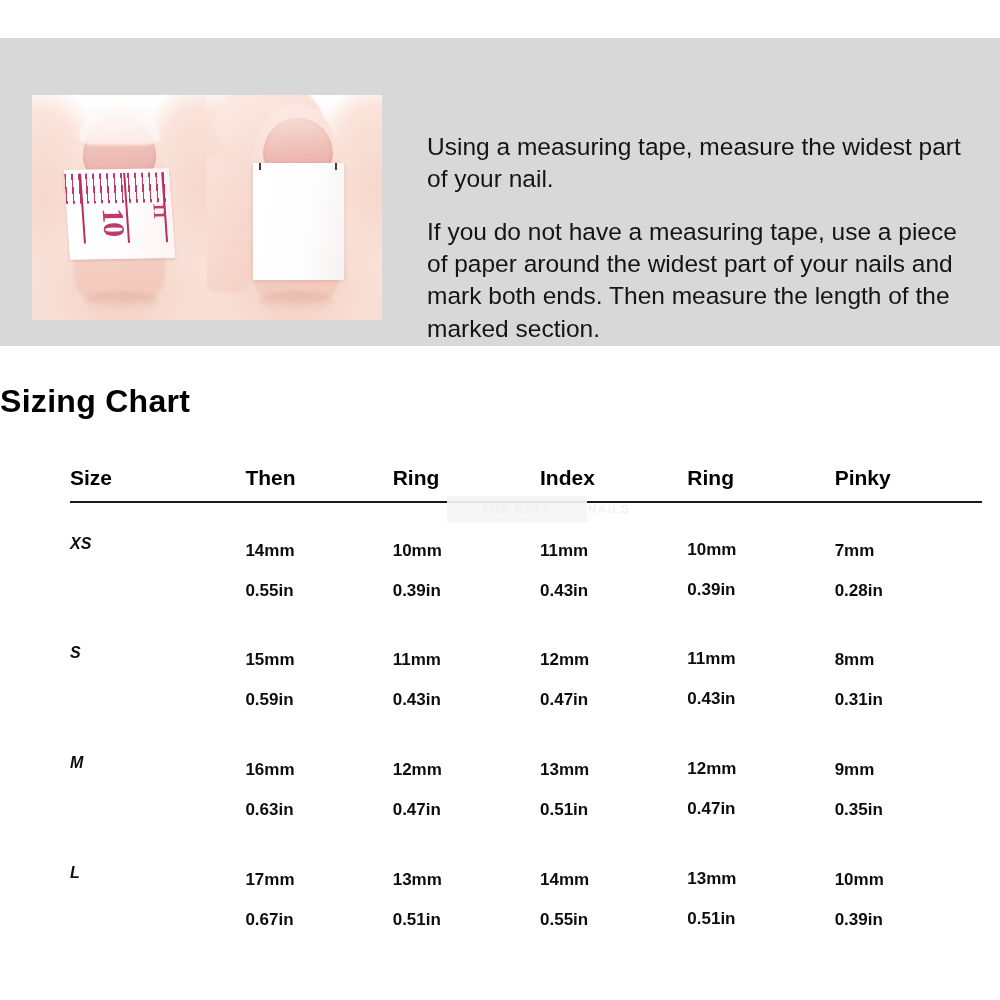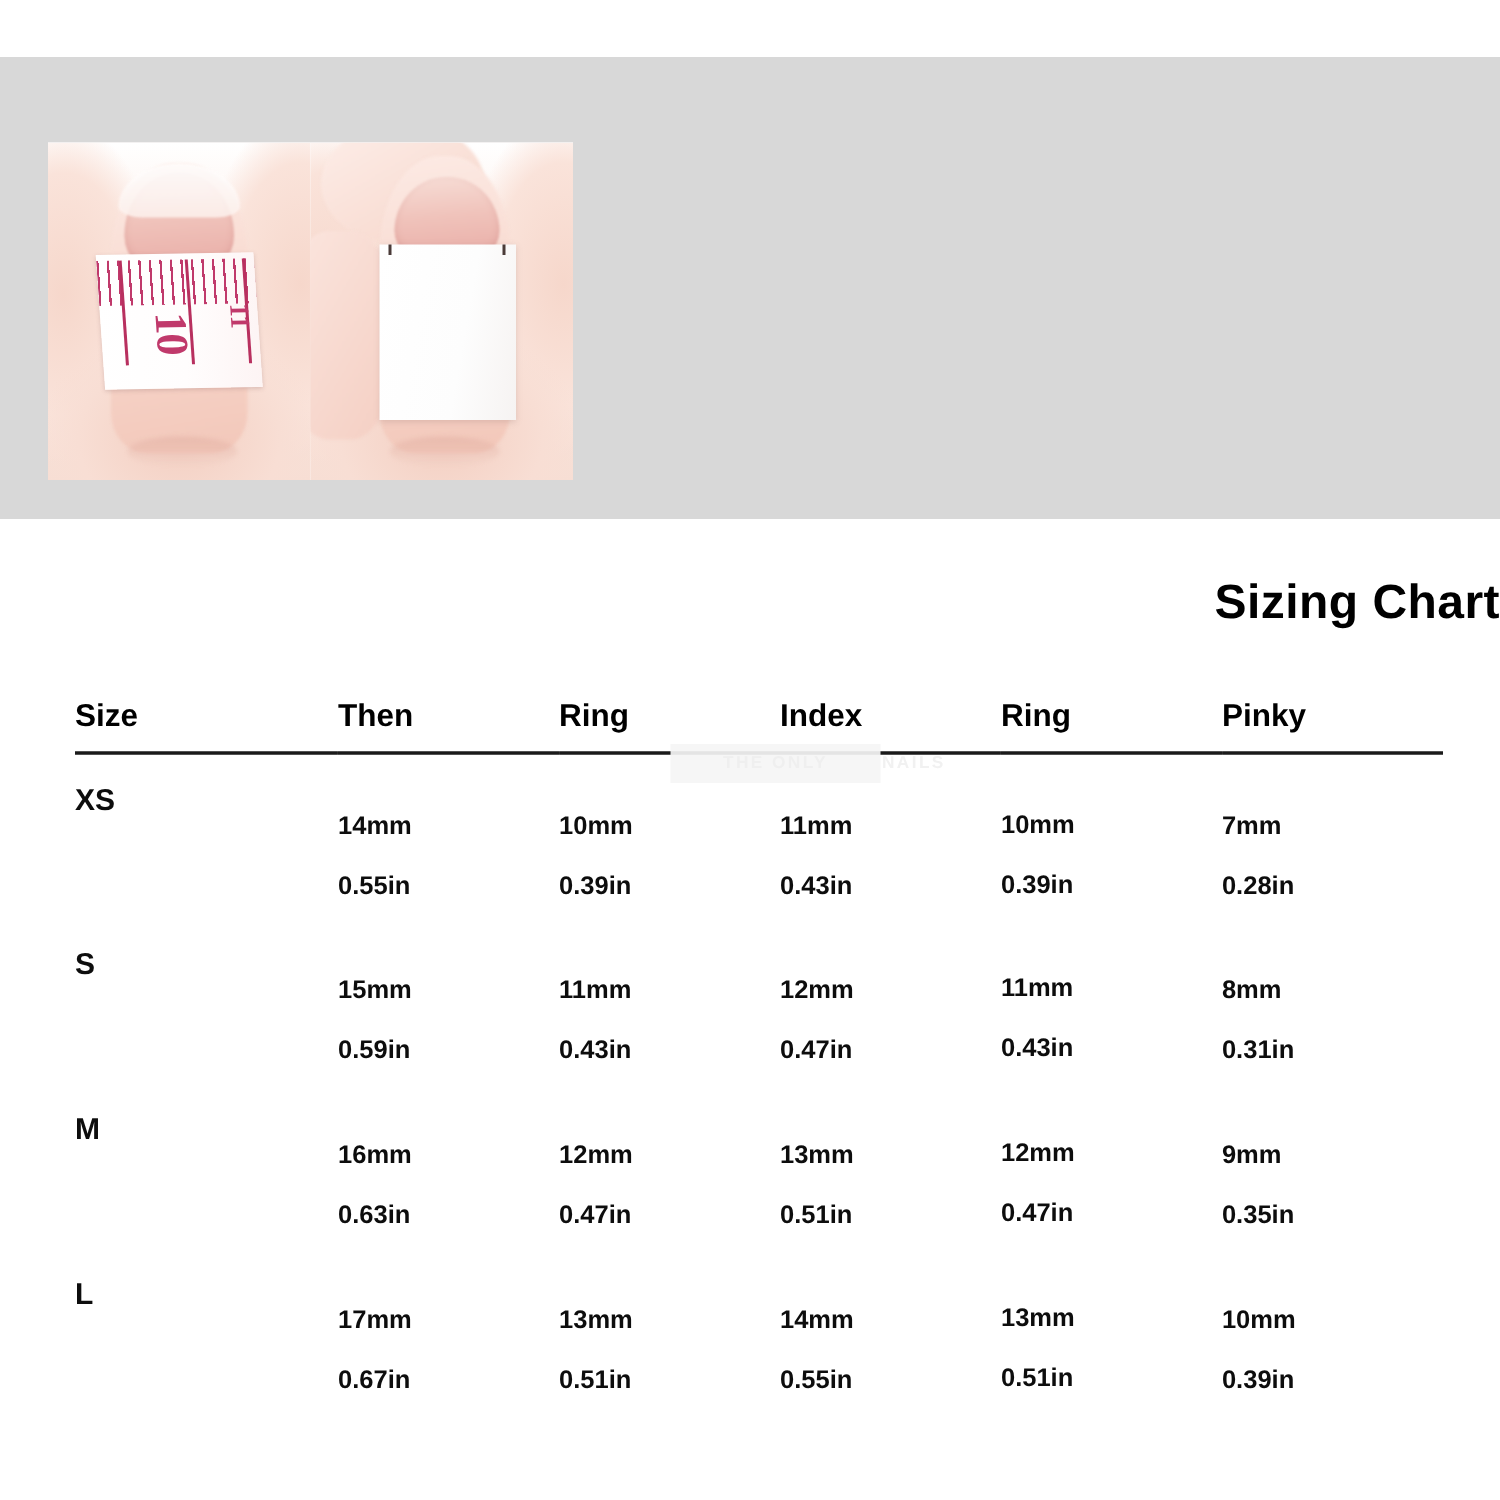--- a/index.html
+++ b/index.html
@@ -320,6 +320,10 @@
 
   </div>
 
+  <div id="instruction-text">
+    <p>Using a measuring tape, measure the widest part of your nail.</p>
+    <p>If you do not have a measuring tape, use a piece of paper around the widest part of your nails and mark both ends. Then measure the length of the marked section.</p>
+  </div>
 
 </div>
 

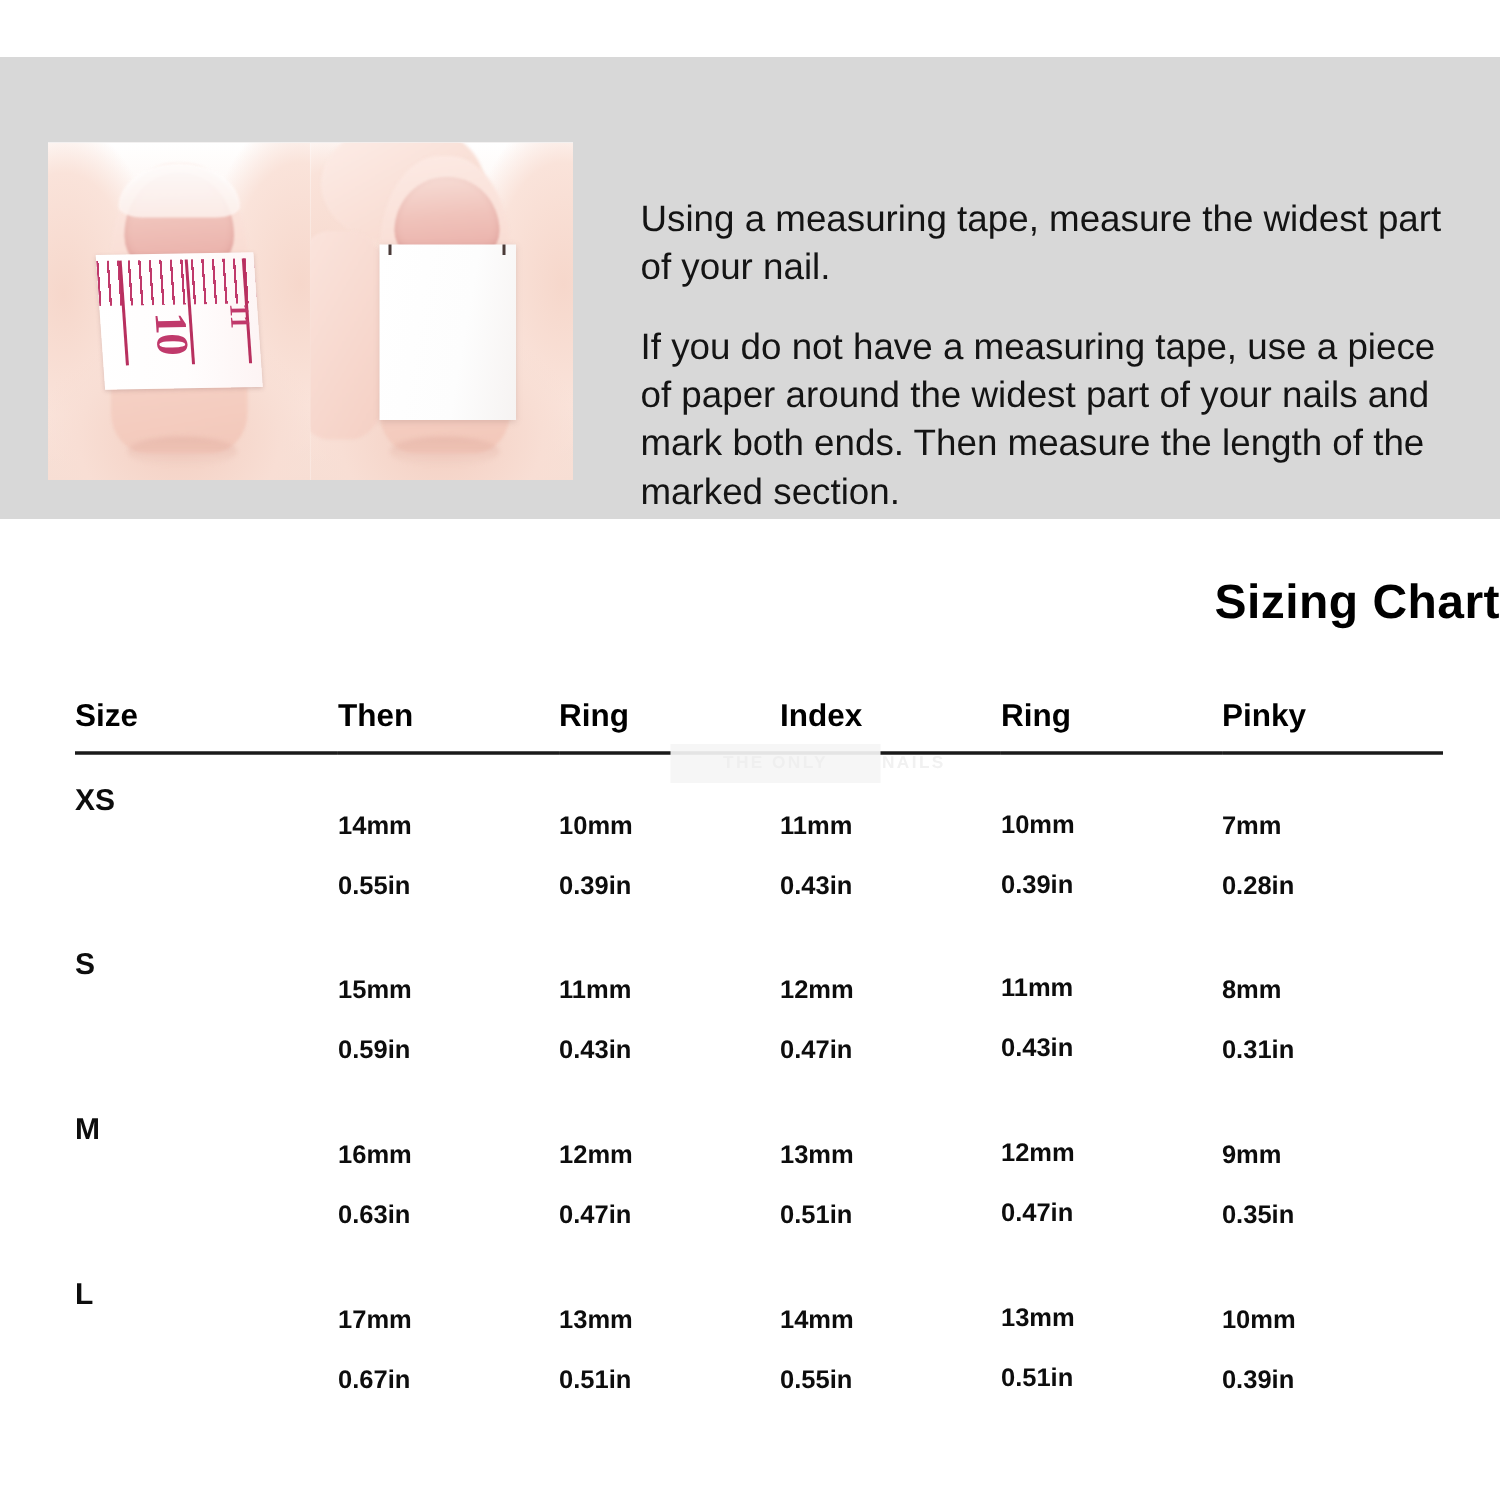--- a/index.html
+++ b/index.html
@@ -202,7 +202,7 @@
     left: 0;
     top: 383px;
     width: 1000px;
-    text-align: right;
+    text-align: left;
     font-size: 32px;
     font-weight: bold;
     color: #000000;

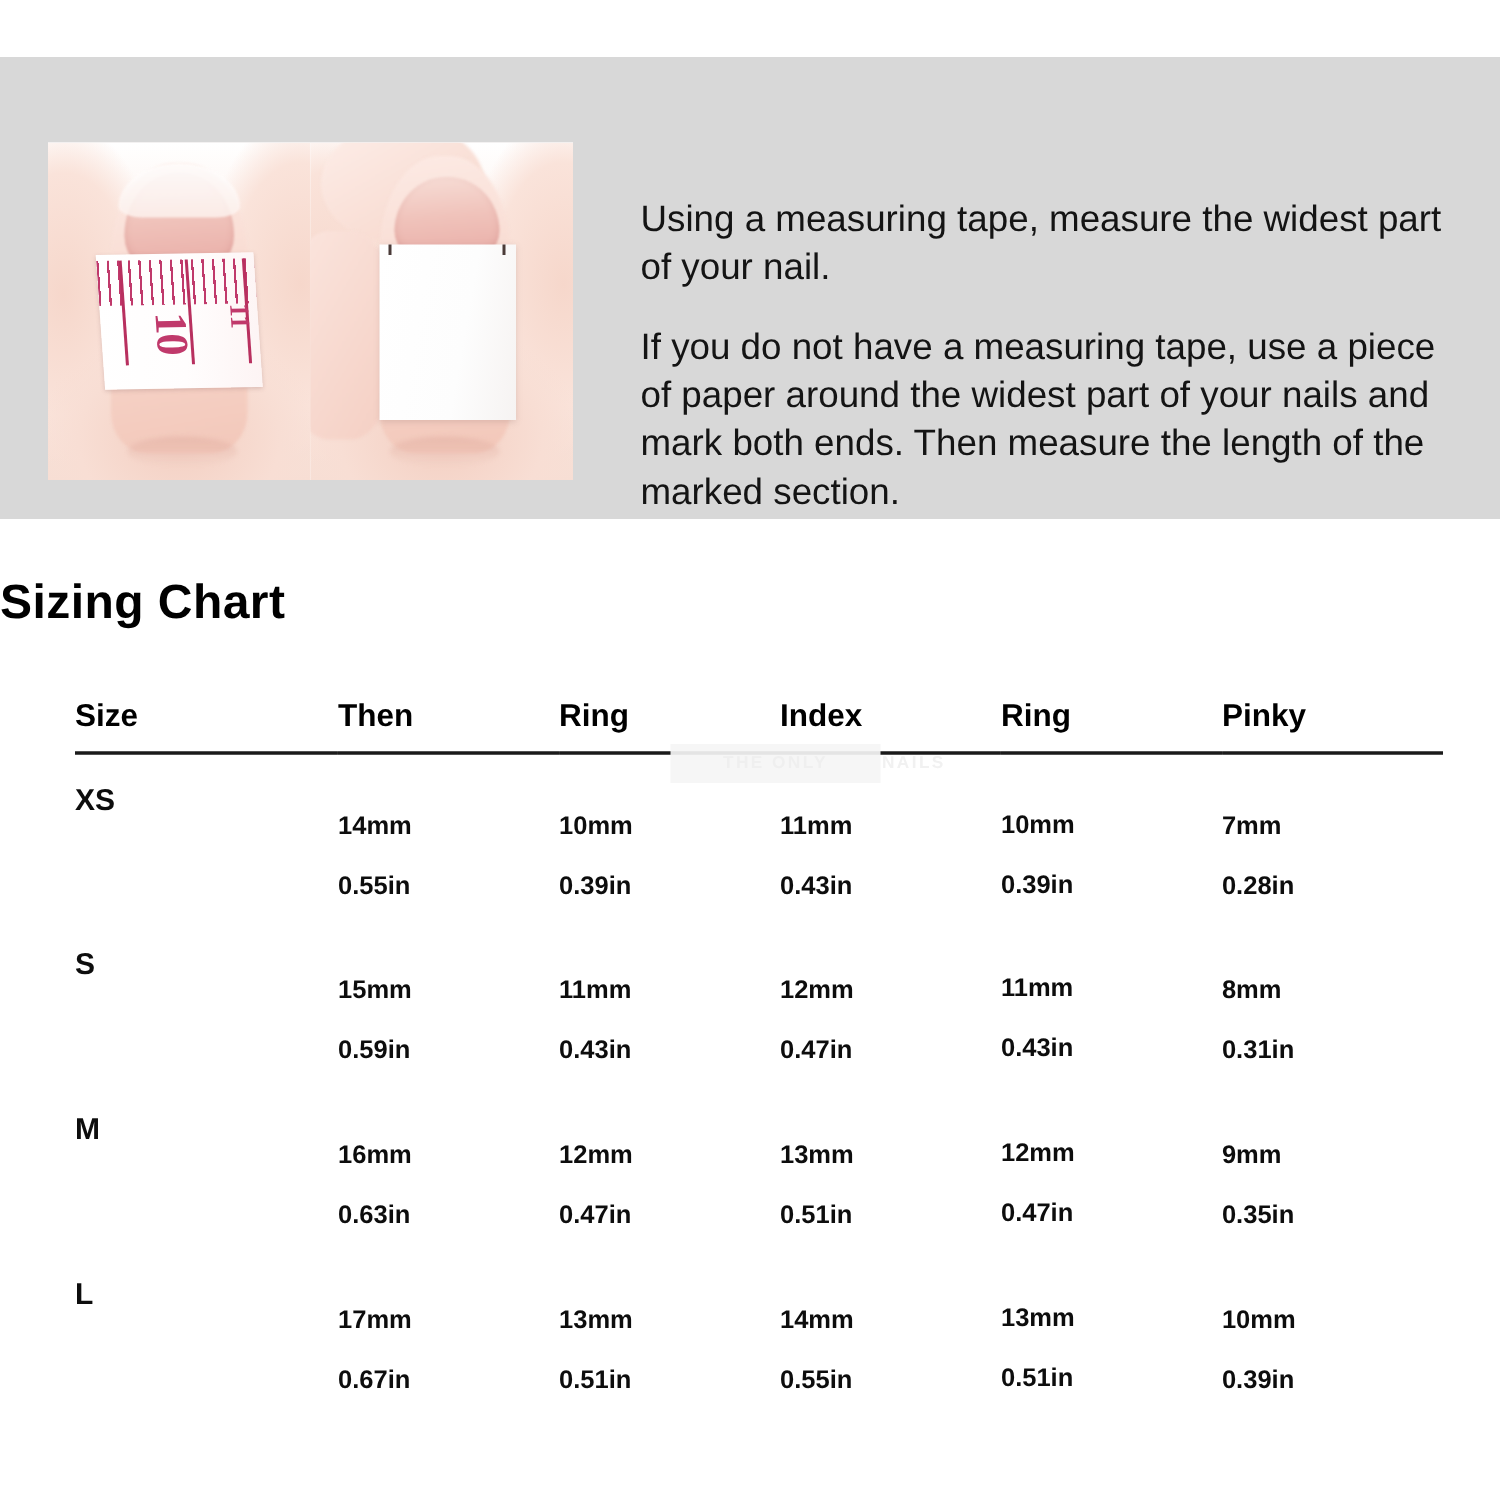--- a/index.html
+++ b/index.html
@@ -219,6 +219,7 @@
     width: 100%;
     border-collapse: collapse;
     table-layout: fixed;
+    margin-left: 20px;
   }
   #size-table th {
     font-size: 21px;

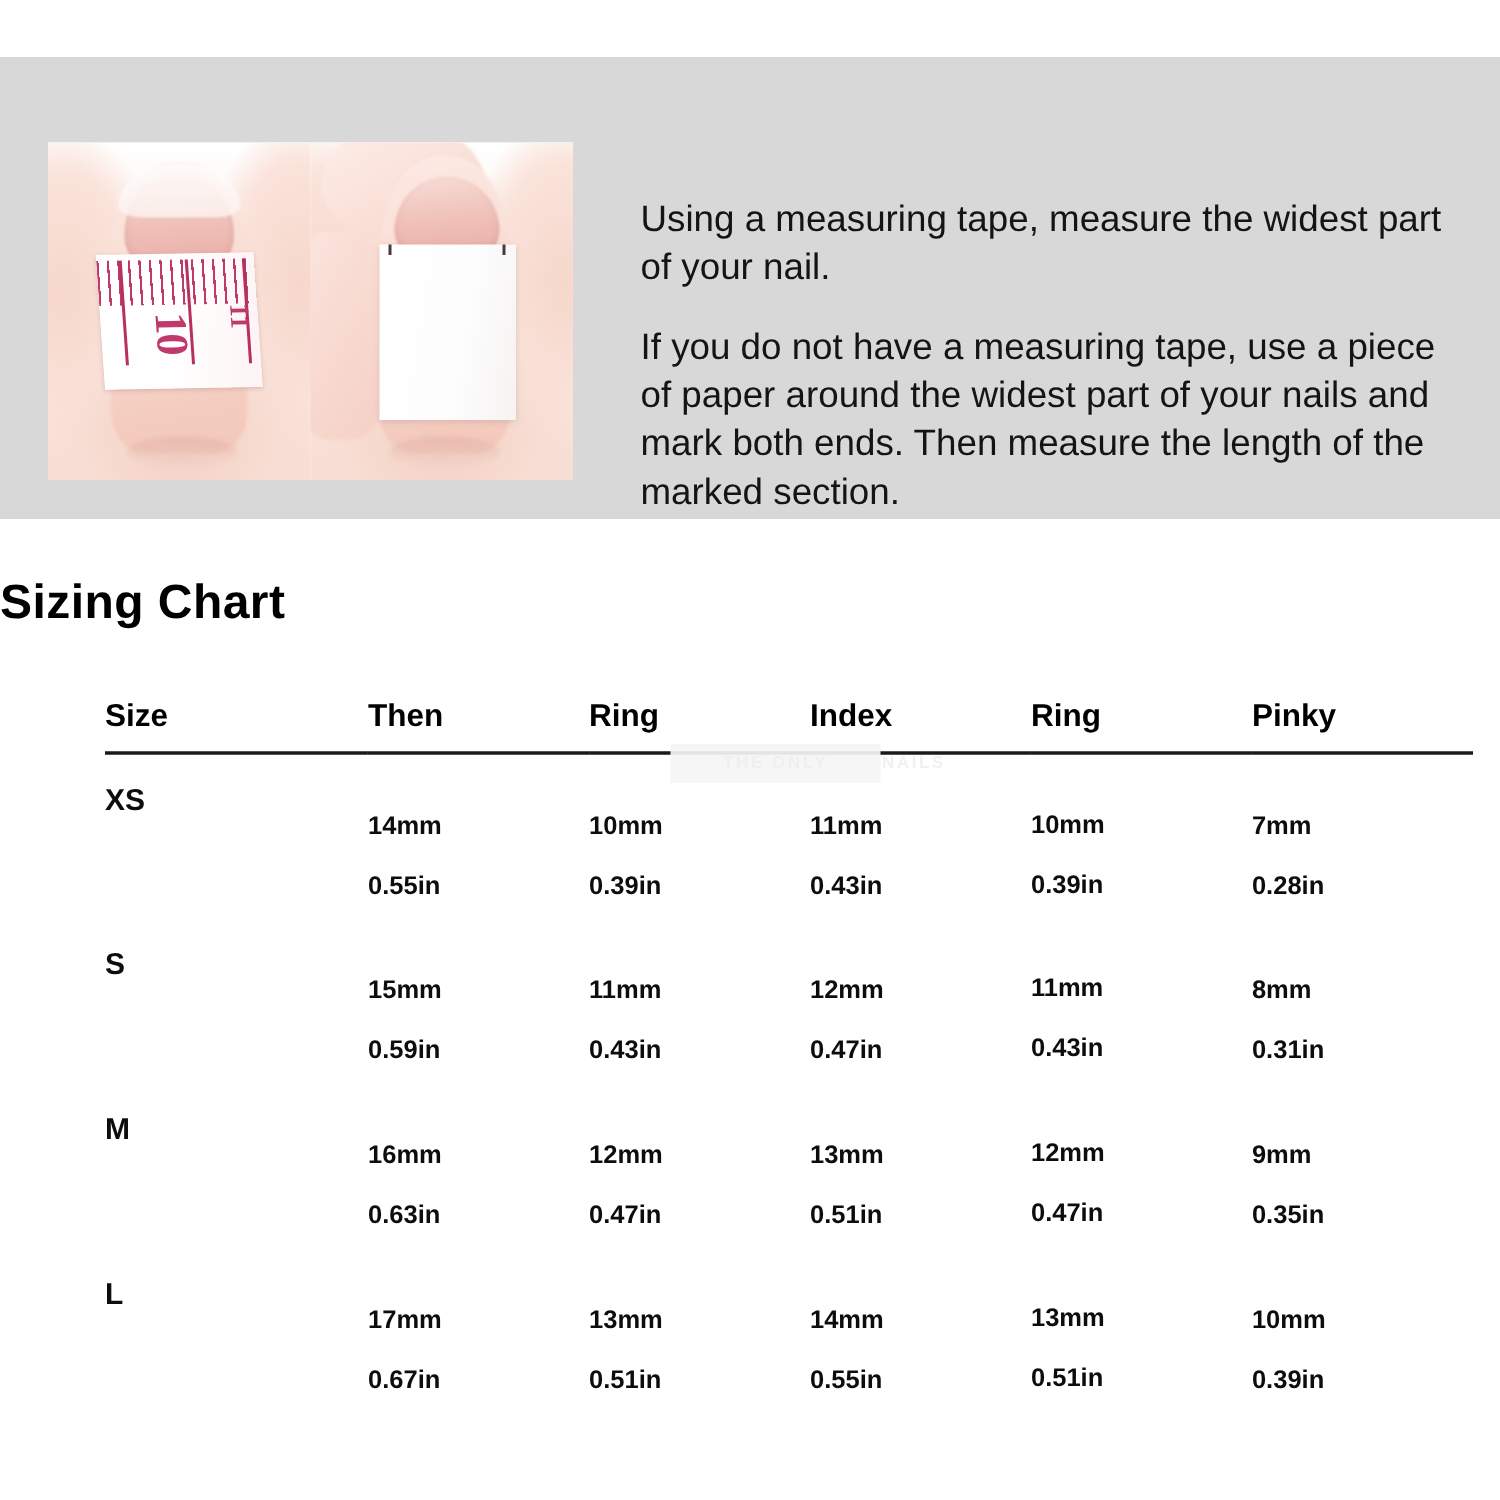--- a/index.html
+++ b/index.html
@@ -243,10 +243,11 @@
   th.col-ring, td.col-ring { width: 147px; }
 
   .size-label {
-    font-size: 20px;
-    font-weight: bold;
-    padding-top: 20px;
+    font-size: 16px;
+    font-weight: bold;
+    padding-top: 32px;
     display: block;
+    font-style: italic;
   }
   .cell-vals {
     padding-top: 38px;

